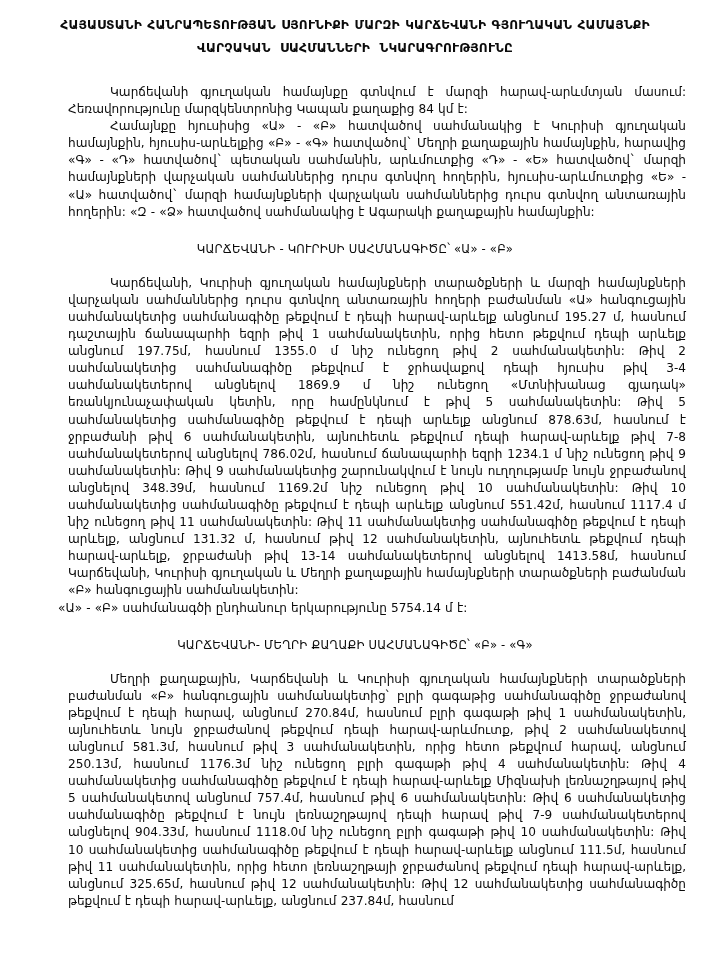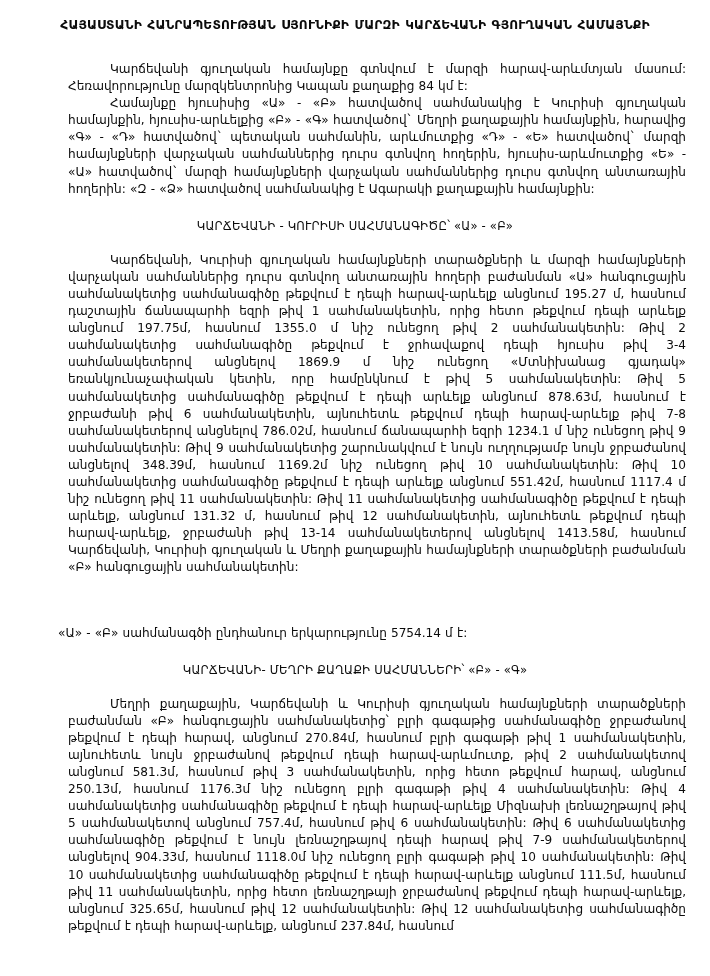--- a/index.html
+++ b/index.html
@@ -85,6 +85,7 @@
 
   <h1 class="doc-title">
     <span>ՀԱՅԱՍՏԱՆԻ ՀԱՆՐԱՊԵՏՈՒԹՅԱՆ ՍՅՈՒՆԻՔԻ ՄԱՐԶԻ ԿԱՐՃԵՎԱՆԻ ԳՅՈՒՂԱԿԱՆ ՀԱՄԱՅՆՔԻ</span>
+    <span class="line2">ՎԱՐՉԱԿԱՆ ՍԱՀՄԱՆՆԵՐԻ ՆԿԱՐԱԳՐՈՒԹՅՈՒՆԸ</span>
   </h1>
 
   <div class="gap-title-body"></div>

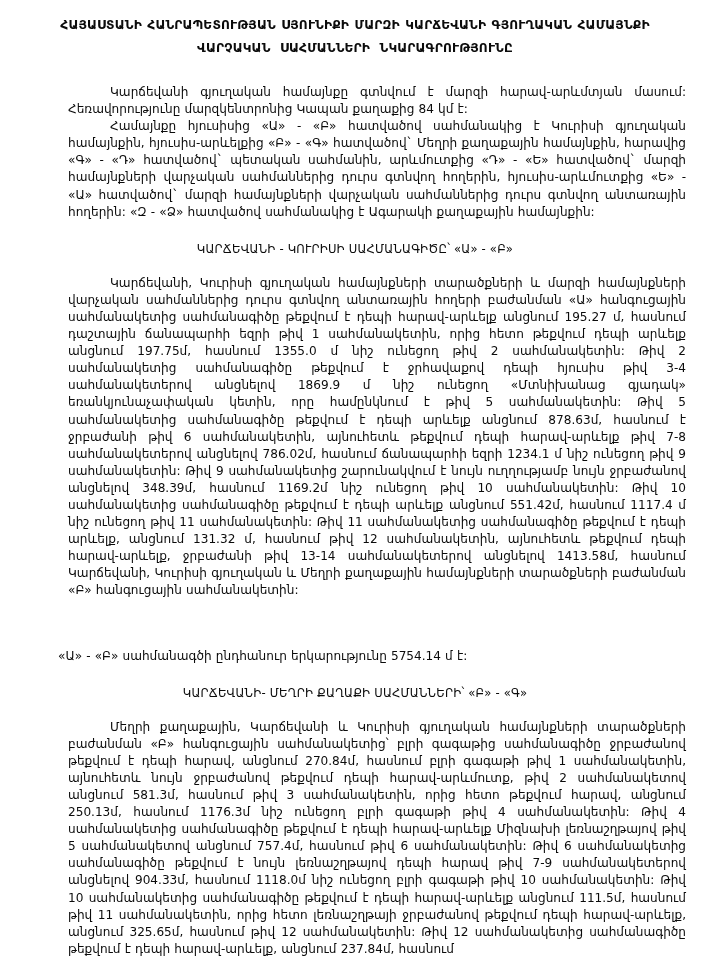--- a/index.html
+++ b/index.html
@@ -65,7 +65,6 @@
   }
   .para.indent-sm {
     text-indent: 34px;
-    margin-top: 48px;
   }
 
   

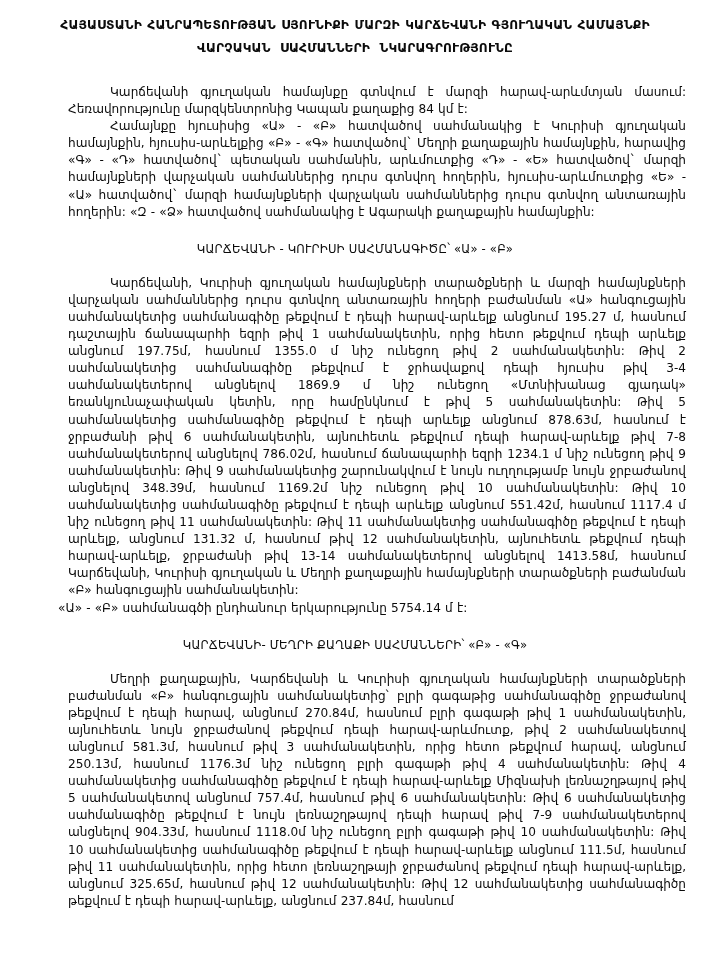--- a/index.html
+++ b/index.html
@@ -103,7 +103,7 @@
 
   <div class="gap-before-h"></div>
 
-  <h2 class="section-heading">ԿԱՐՃԵՎԱՆԻ- ՄԵՂՐԻ ՔԱՂԱՔԻ ՍԱՀՄԱՆՆԵՐԻ՝ «Բ» - «Գ»</h2>
+  <h2 class="section-heading">ԿԱՐՃԵՎԱՆԻ- ՄԵՂՐԻ ՔԱՂԱՔԻ ՍԱՀՄԱՆԱԳԻԾԸ՝ «Բ» - «Գ»</h2>
 
   <div class="gap-after-h"></div>
 

